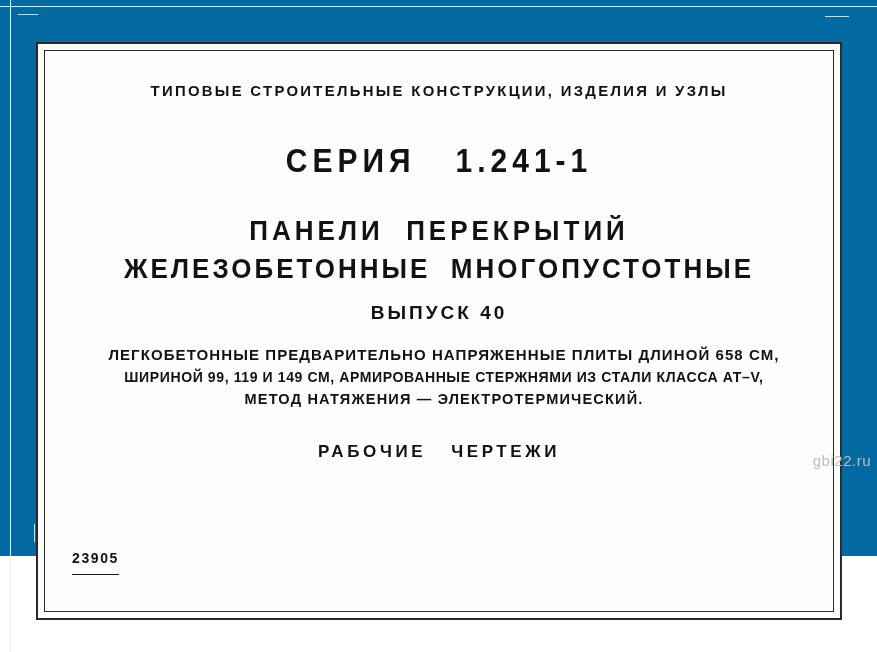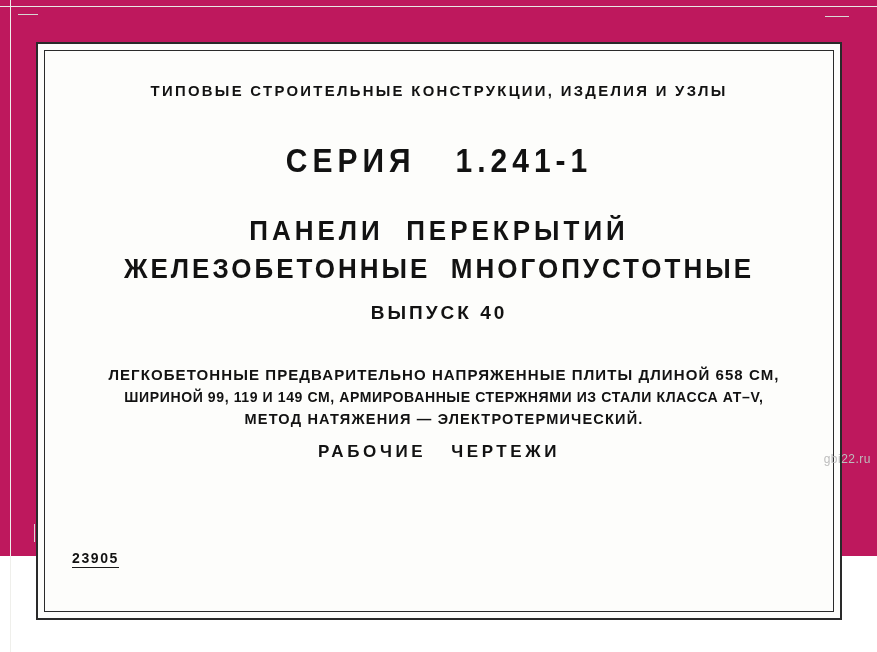--- a/index.html
+++ b/index.html
@@ -19,7 +19,7 @@
     position: relative;
     width: 877px;
     height: 556px;
-    background: #be185d;
+    background: #0369a1;
   }
 
   

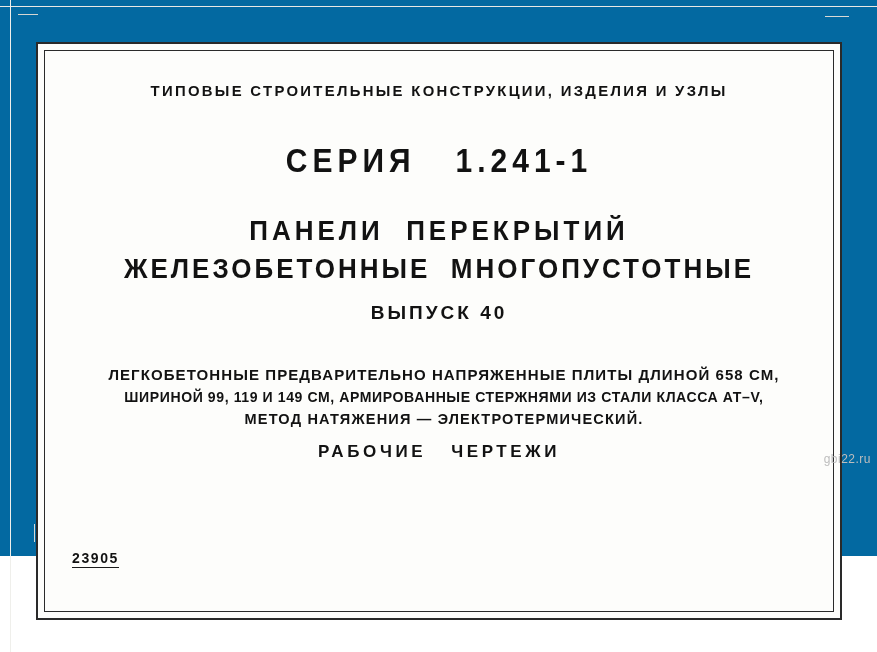--- a/index.html
+++ b/index.html
@@ -147,7 +147,6 @@
     left: 26px;
     right: 16px;
     top: 296px;
-    margin-top: 20px;
   }
   .desc .d {
     text-align: center;

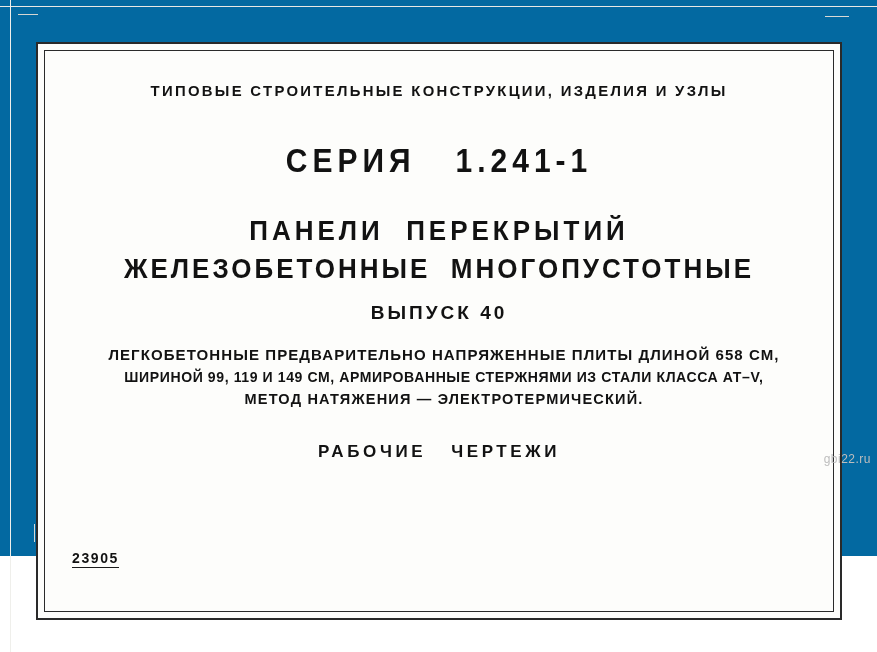--- a/index.html
+++ b/index.html
@@ -191,7 +191,7 @@
     position: absolute;
     right: 6px;
     top: 452px;
-    font-size: 12px;
+    font-size: 15px;
     letter-spacing: 0.5px;
     color: #bdbdbd;
     font-family: "Liberation Sans", sans-serif;

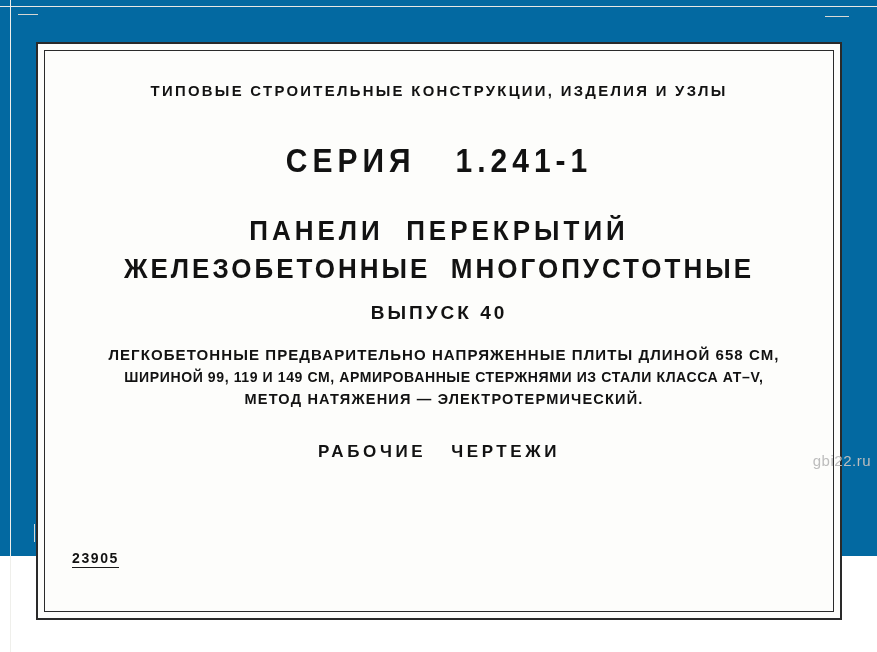--- a/index.html
+++ b/index.html
@@ -181,7 +181,7 @@
     letter-spacing: 1.6px;
     color: #121212;
     font-weight: 600;
-    padding-bottom: 1px;
+    padding-bottom: 8px;
     border-bottom: 1.5px solid #1a1a1a;
     display: inline-block;
   }

